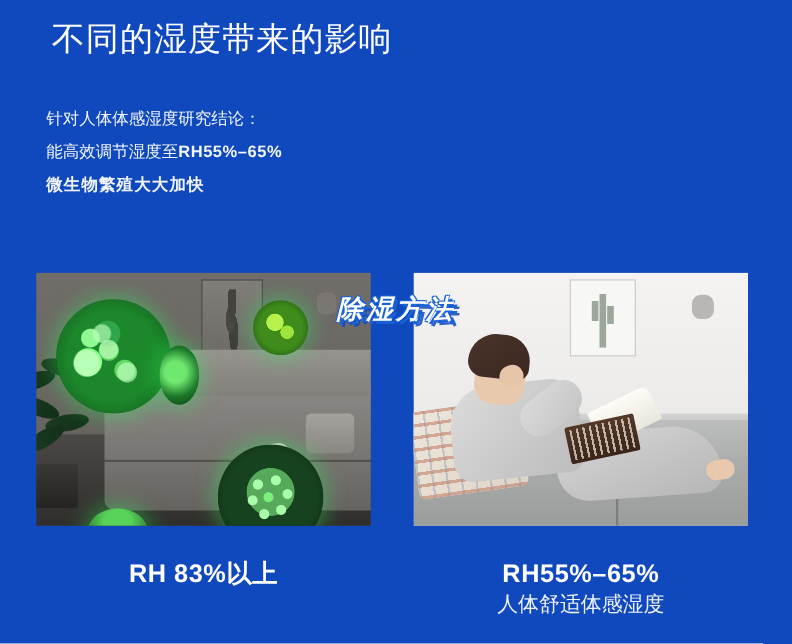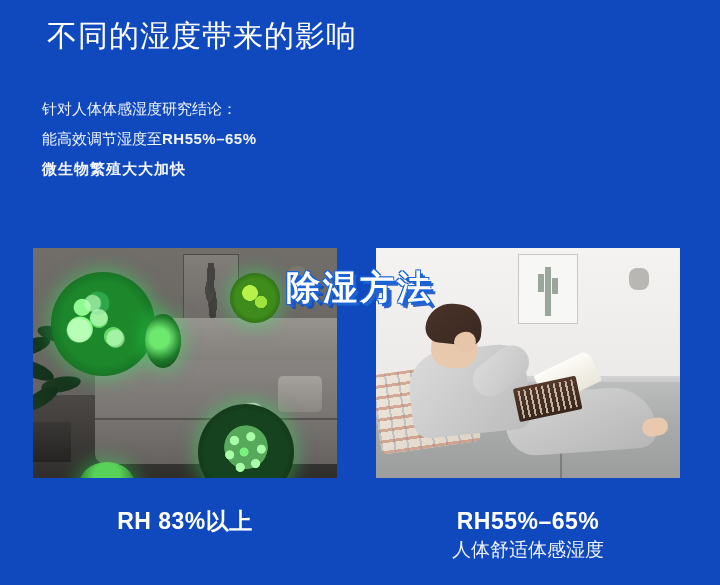--- a/index.html
+++ b/index.html
@@ -307,8 +307,9 @@
     left: 50%;
     top: 265px;
     transform: translateX(-50%);
-    font-size: 34px;
+    font-size: 24px;
     font-weight: bold;
+    font-style: italic;
     color: #ffffff;
     letter-spacing: 3px;
     white-space: nowrap;

